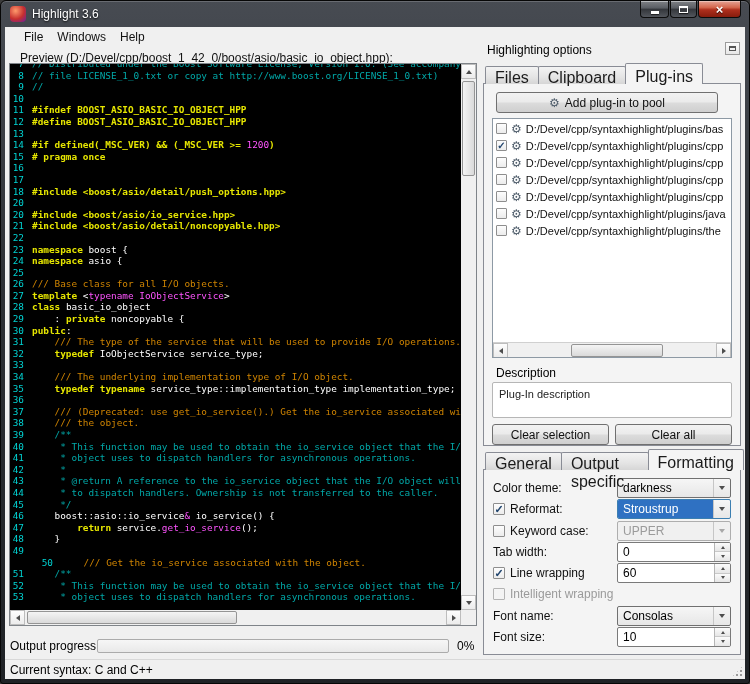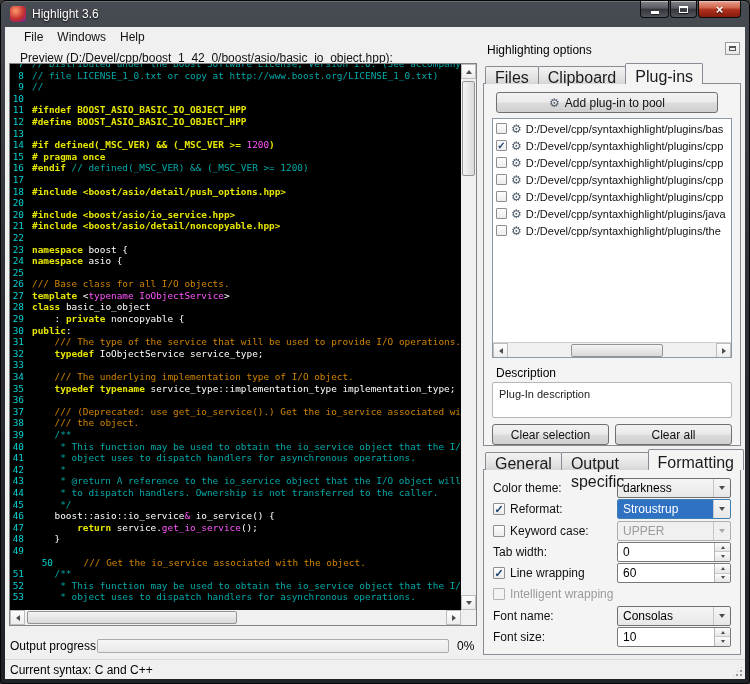--- a/index.html
+++ b/index.html
@@ -199,7 +199,7 @@
             <div class="code-line"><span class="ln" style="color: rgb(0, 210, 210);">13</span><span class="code-text"></span></div>
             <div class="code-line"><span class="ln" style="color: rgb(0, 210, 210);">14</span><span class="code-text"><span style="color: rgb(230, 230, 0); font-weight: bold;">#if defined(_MSC_VER) &amp;&amp; (_MSC_VER &gt;= </span><span style="color: rgb(255, 85, 255);">1200</span><span style="color: rgb(230, 230, 0); font-weight: bold;">)</span></span></div>
             <div class="code-line"><span class="ln" style="color: rgb(0, 210, 210);">15</span><span class="code-text"><span style="color: rgb(230, 230, 0); font-weight: bold;"># pragma once</span></span></div>
-            <div class="code-line"><span class="ln" style="color: rgb(0, 210, 210);">16</span><span class="code-text"><span style="color: rgb(230, 230, 0); font-weight: bold;">#endif </span><span style="color: rgb(0, 168, 168);">// defined(_MSC_VER) &amp;&amp; (_MSC_VER &gt;= 1200)</span></span></div>
+            <div class="code-line"><span class="ln" style="color: rgb(0, 210, 210);">16</span></div>
             <div class="code-line"><span class="ln" style="color: rgb(0, 210, 210);">17</span><span class="code-text"></span></div>
             <div class="code-line"><span class="ln" style="color: rgb(0, 210, 210);">18</span><span class="code-text"><span style="color: rgb(230, 230, 0); font-weight: bold;">#include &lt;boost/asio/detail/push_options.hpp&gt;</span></span></div>
             <div class="code-line"><span class="ln" style="color: rgb(0, 210, 210);">20</span><span class="code-text"></span></div>

